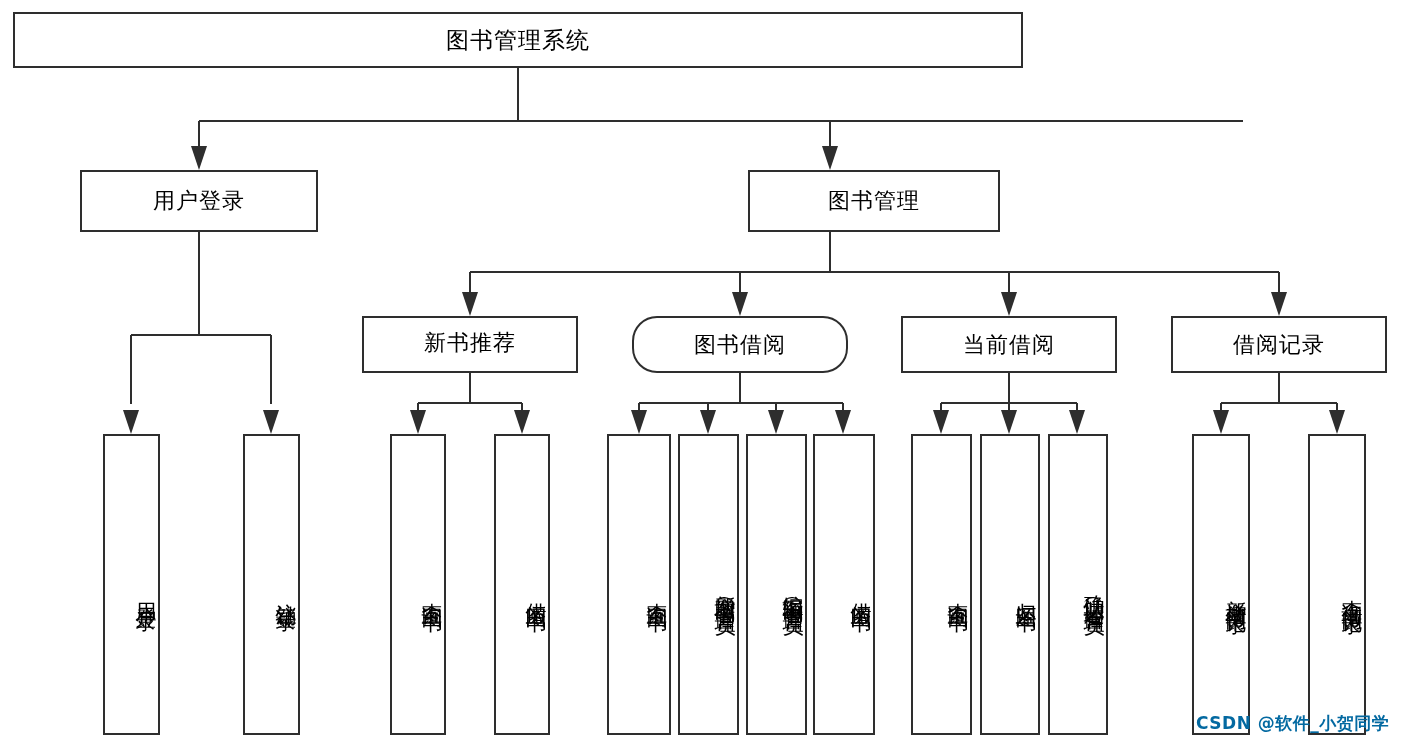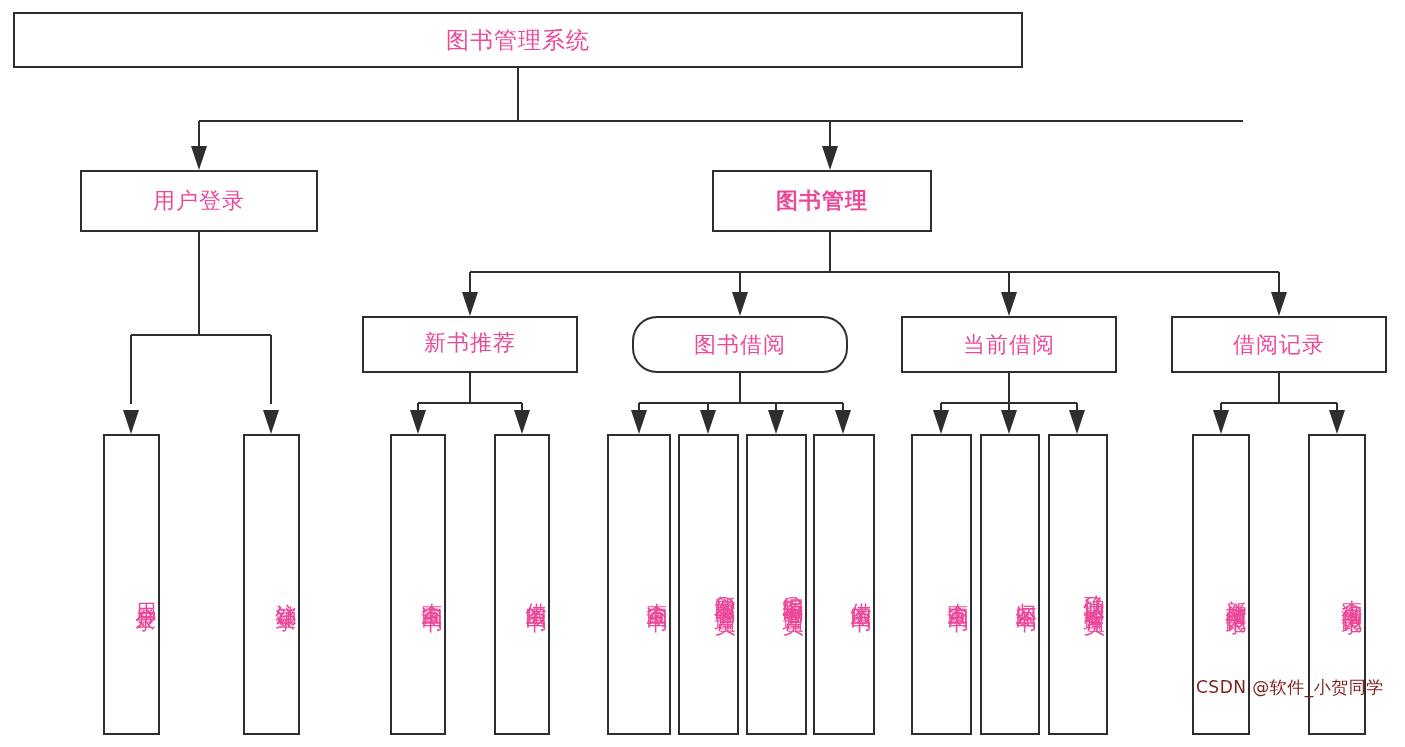--- a/index.html
+++ b/index.html
@@ -31,7 +31,7 @@
     box-sizing: border-box;
     border: 2px solid #2e2e2e;
     background: #ffffff;
-    color: #ec4899;
+    color: #000000;
     display: flex;
     align-items: center;
     justify-content: center;

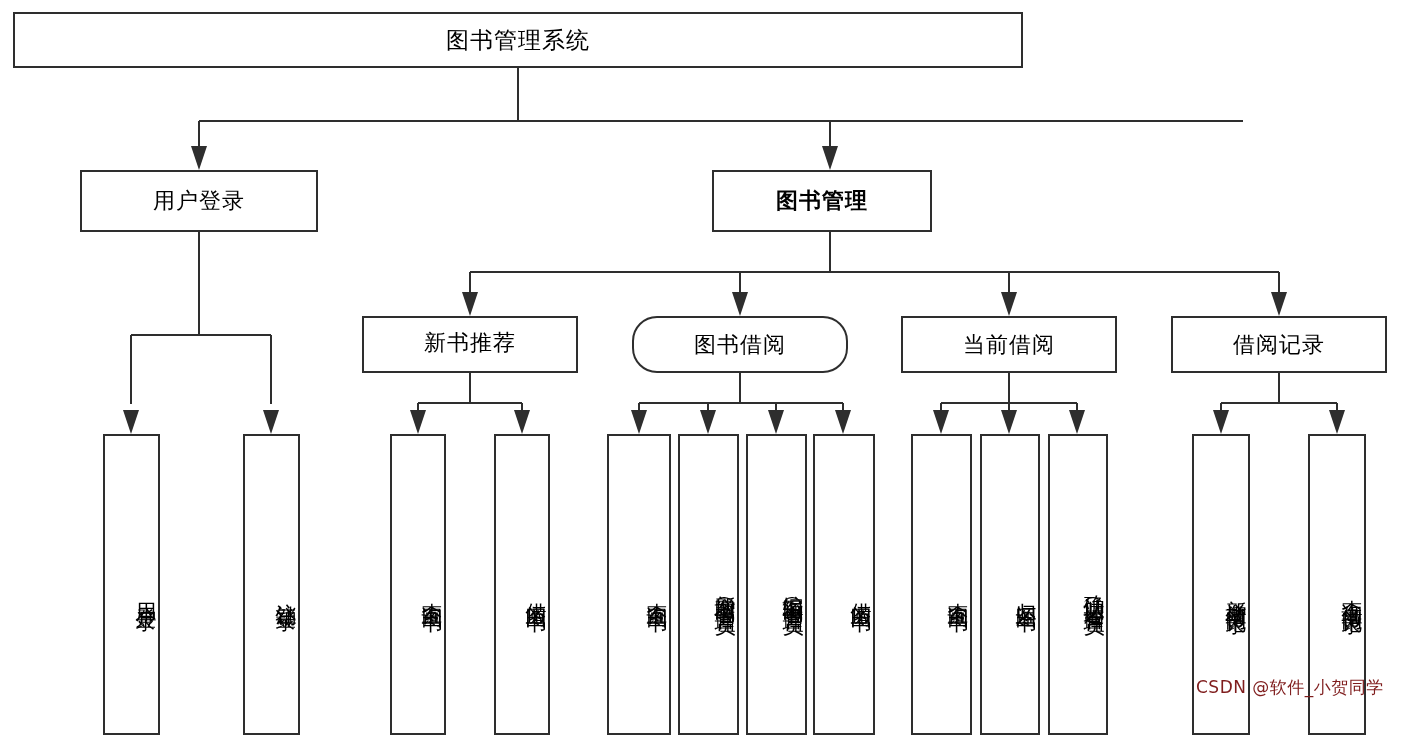--- a/index.html
+++ b/index.html
@@ -154,7 +154,7 @@
   <div class="node horiz" style="left:80px; top:170px; width:238px; height:62px;">
     <span class="label">用户登录</span>
   </div>
-  <div class="node horiz" style="left:712px; top:170px; width:220px; height:62px;font-weight:bold;">
+  <div class="node horiz" style="left:748px; top:170px; width:252px; height:62px;">
     <span class="label">图书管理</span>
   </div>
 

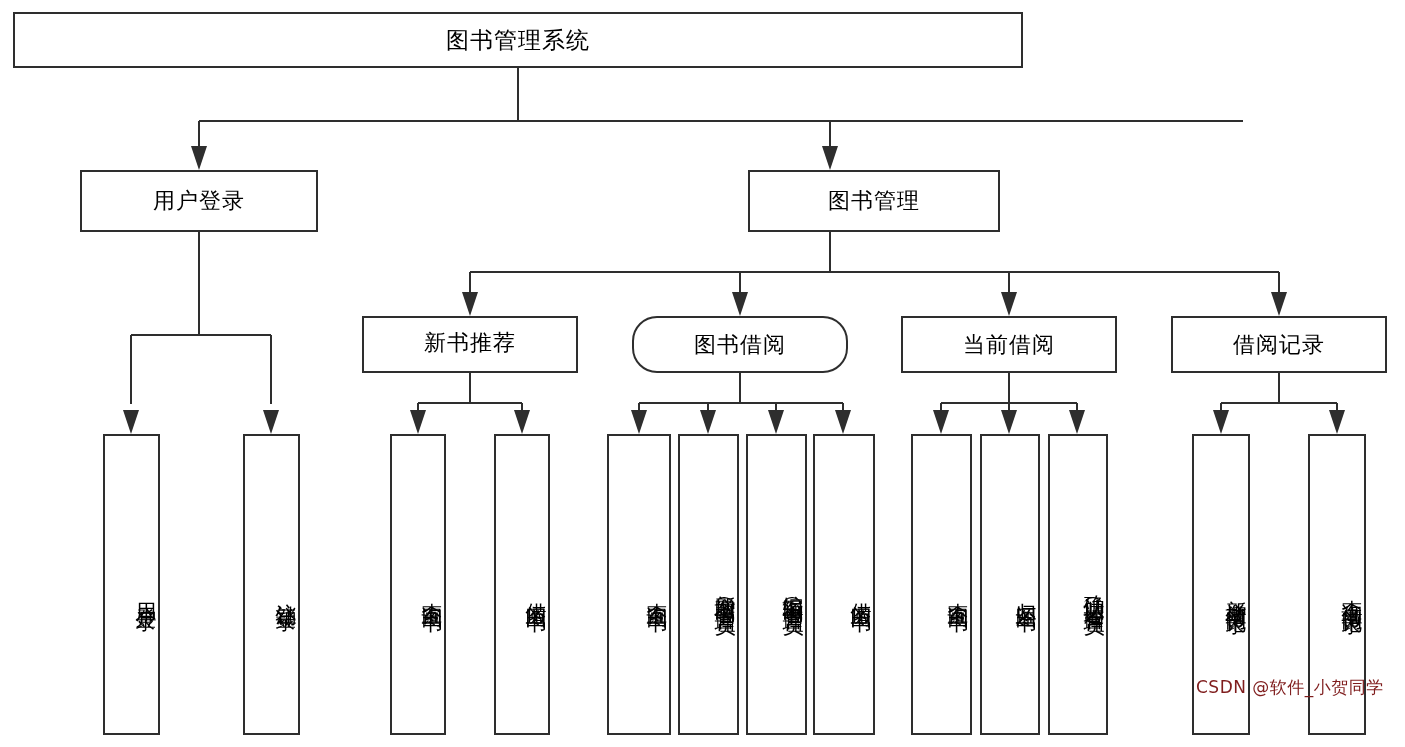--- a/index.html
+++ b/index.html
@@ -61,12 +61,13 @@
   .watermark {
     position: absolute;
     left: 1196px;
-    top: 676px;
+    top: 712px;
     font-size: 17px;
-    color: #7f1d1d;
+    color: #0369a1;
     letter-spacing: 0.5px;
     white-space: nowrap;
     font-family: "DejaVu Sans", "Liberation Sans", sans-serif;
+    font-weight: bold;
   }
 </style>
 </head>

